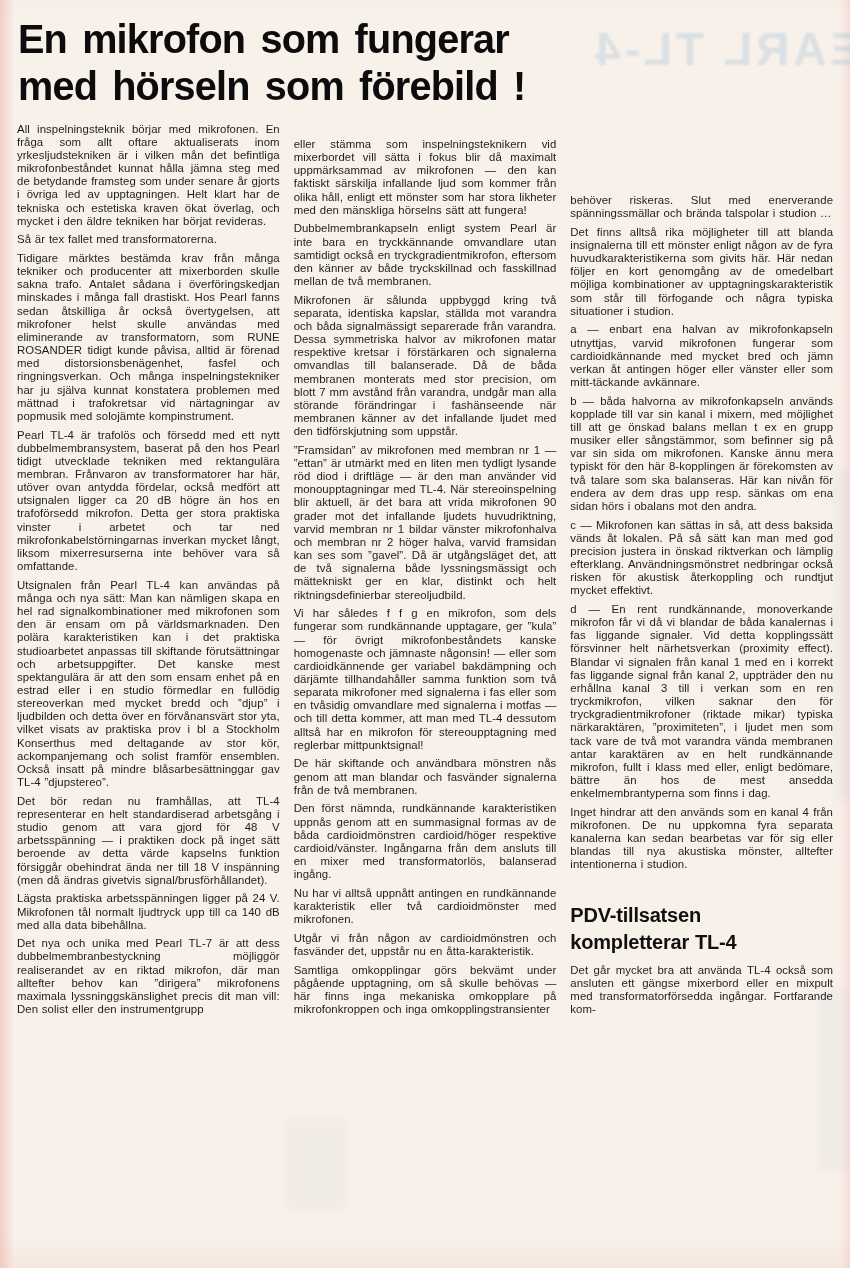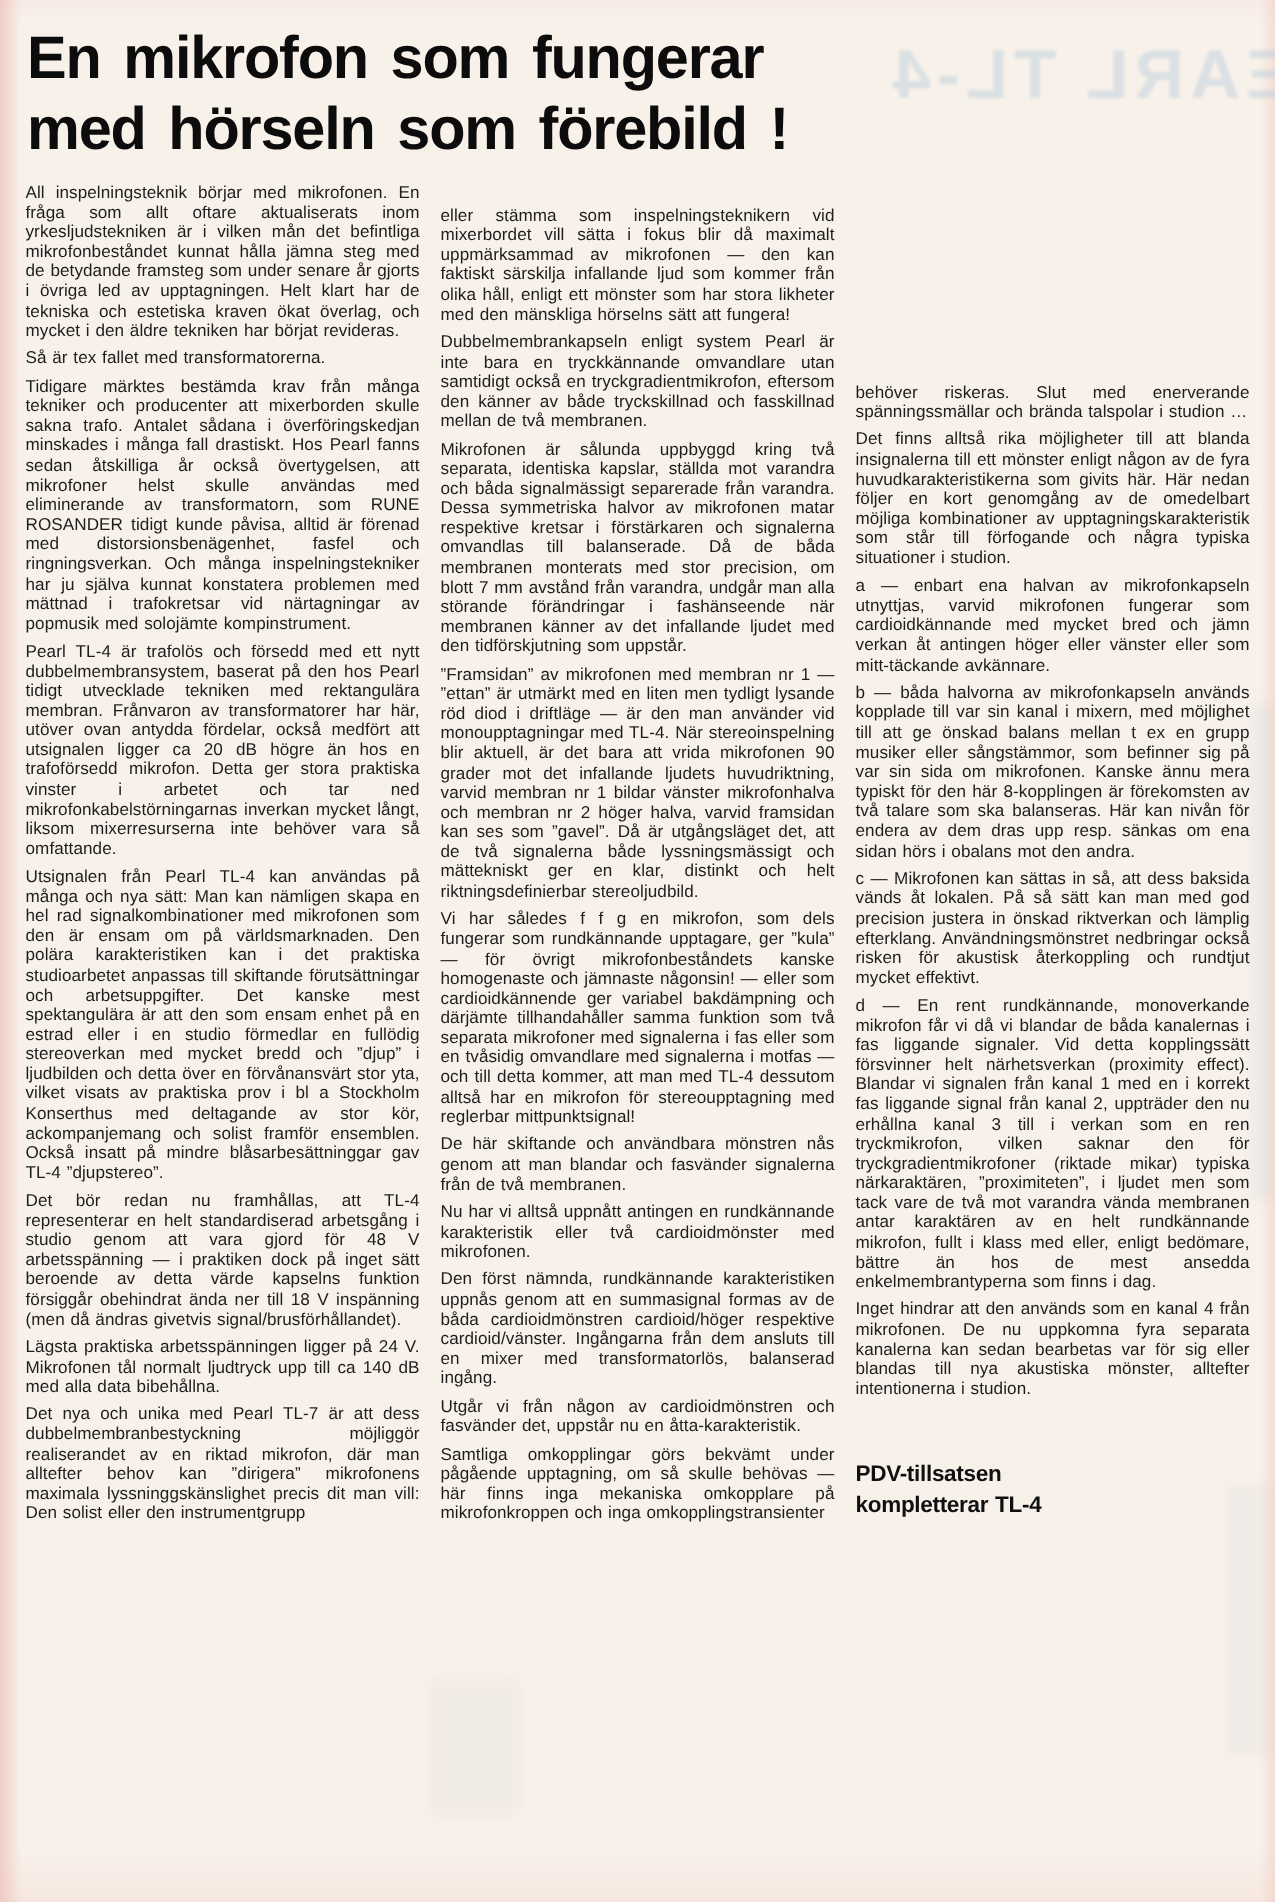--- a/index.html
+++ b/index.html
@@ -83,8 +83,8 @@
       <p>”Framsidan” av mikrofonen med membran nr 1 — ”ettan” är utmärkt med en liten men tydligt lysande röd diod i driftläge — är den man använder vid monoupptagningar med TL-4. När stereoinspelning blir aktuell, är det bara att vrida mikrofonen 90 grader mot det infallande ljudets huvudriktning, varvid membran nr 1 bildar vänster mikrofonhalva och membran nr 2 höger halva, varvid framsidan kan ses som ”gavel”. Då är utgångsläget det, att de två signalerna både lyssningsmässigt och mättekniskt ger en klar, distinkt och helt riktningsdefinierbar stereoljudbild.</p>
       <p>Vi har således f f g en mikrofon, som dels fungerar som rundkännande upptagare, ger ”kula” — för övrigt mikrofonbeståndets kanske homogenaste och jämnaste någonsin! — eller som cardioidkännende ger variabel bakdämpning och därjämte tillhandahåller samma funktion som två separata mikrofoner med signalerna i fas <b>eller</b> som en tvåsidig omvandlare med signalerna i motfas — och till detta kommer, att man med TL-4 dessutom alltså har en mikrofon för stereoupptagning med reglerbar mittpunktsignal!</p>
       <p>De här skiftande och användbara mönstren nås genom att man blandar och fasvänder signalerna från de två membranen.</p>
+      <p>Den först nämnda, rundkännande karakteristiken uppnås genom att en summasignal formas av de båda cardioidmönstren cardioid/höger respektive cardioid/vänster. Ingångarna från dem ansluts till en mixer med transformatorlös, balanserad ingång.</p>
       <p>Nu har vi alltså uppnått antingen en rundkännande karakteristik eller två cardioidmönster med mikrofonen.</p>
-      <p>Den först nämnda, rundkännande karakteristiken uppnås genom att en summasignal formas av de båda cardioidmönstren cardioid/höger respektive cardioid/vänster. Ingångarna från dem ansluts till en mixer med transformatorlös, balanserad ingång.</p>
       <p>Utgår vi från någon av cardioidmönstren och fasvänder det, uppstår nu en åtta-karakteristik.</p>
       <p>Samtliga omkopplingar görs bekvämt under pågående upptagning, om så skulle behövas — här finns inga mekaniska omkopplare på mikrofonkroppen och inga omkopplingstransienter</p>
     </div>

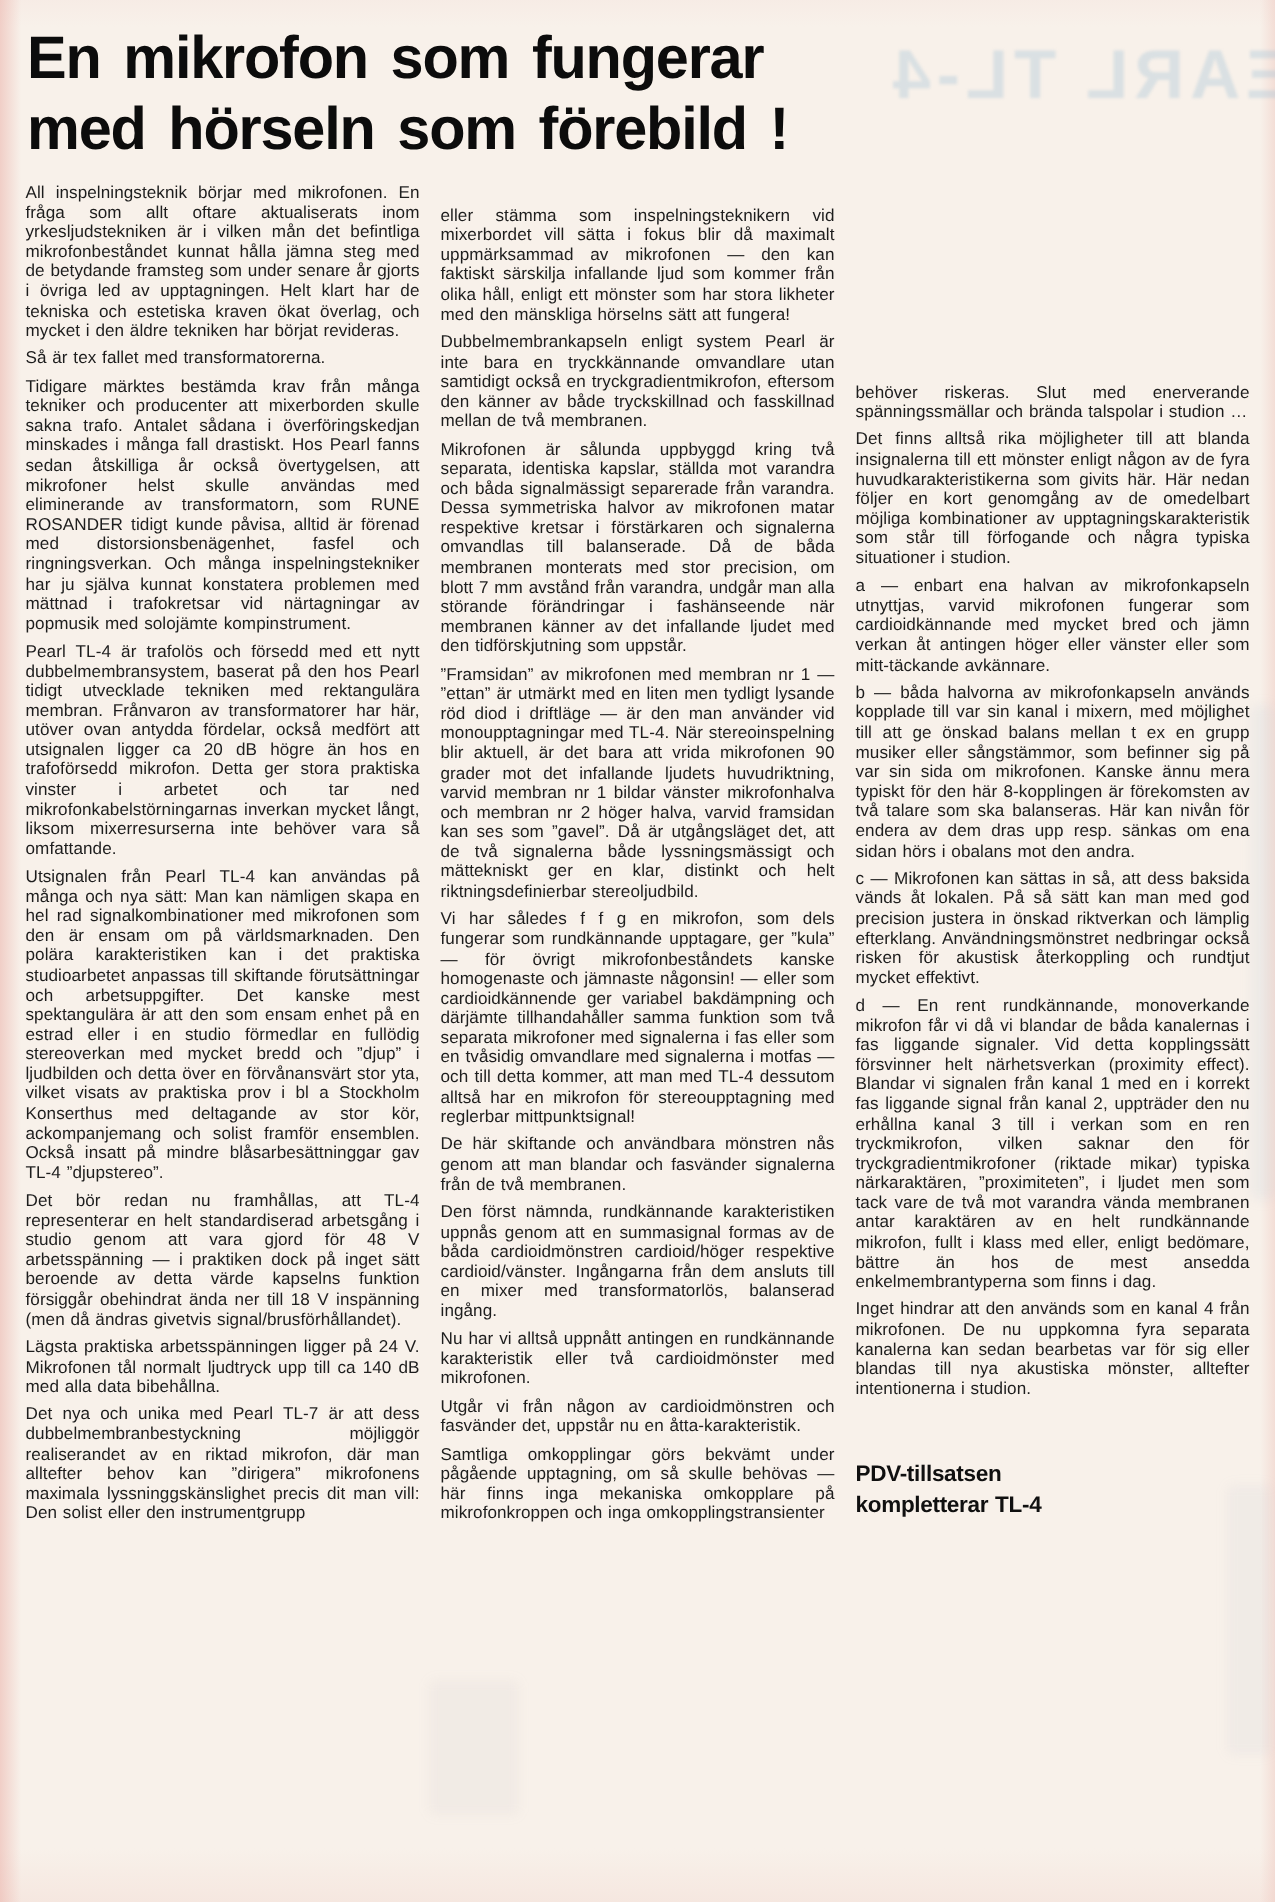--- a/index.html
+++ b/index.html
@@ -41,8 +41,8 @@
   }
   .col p { margin: 0 0 5.5px 0; }
   .col h3 {
-    font-size: 15px; line-height: 1.35; color: #101010;
-    margin: 40px 0 8px 0; white-space: pre-line; text-align: left;
+    font-size: 20px; line-height: 1.35; color: #101010;
+    margin: 30px 0 8px 0; white-space: pre-line; text-align: left;
     letter-spacing: -0.2px;
   }
   .col b { font-weight: 400; }

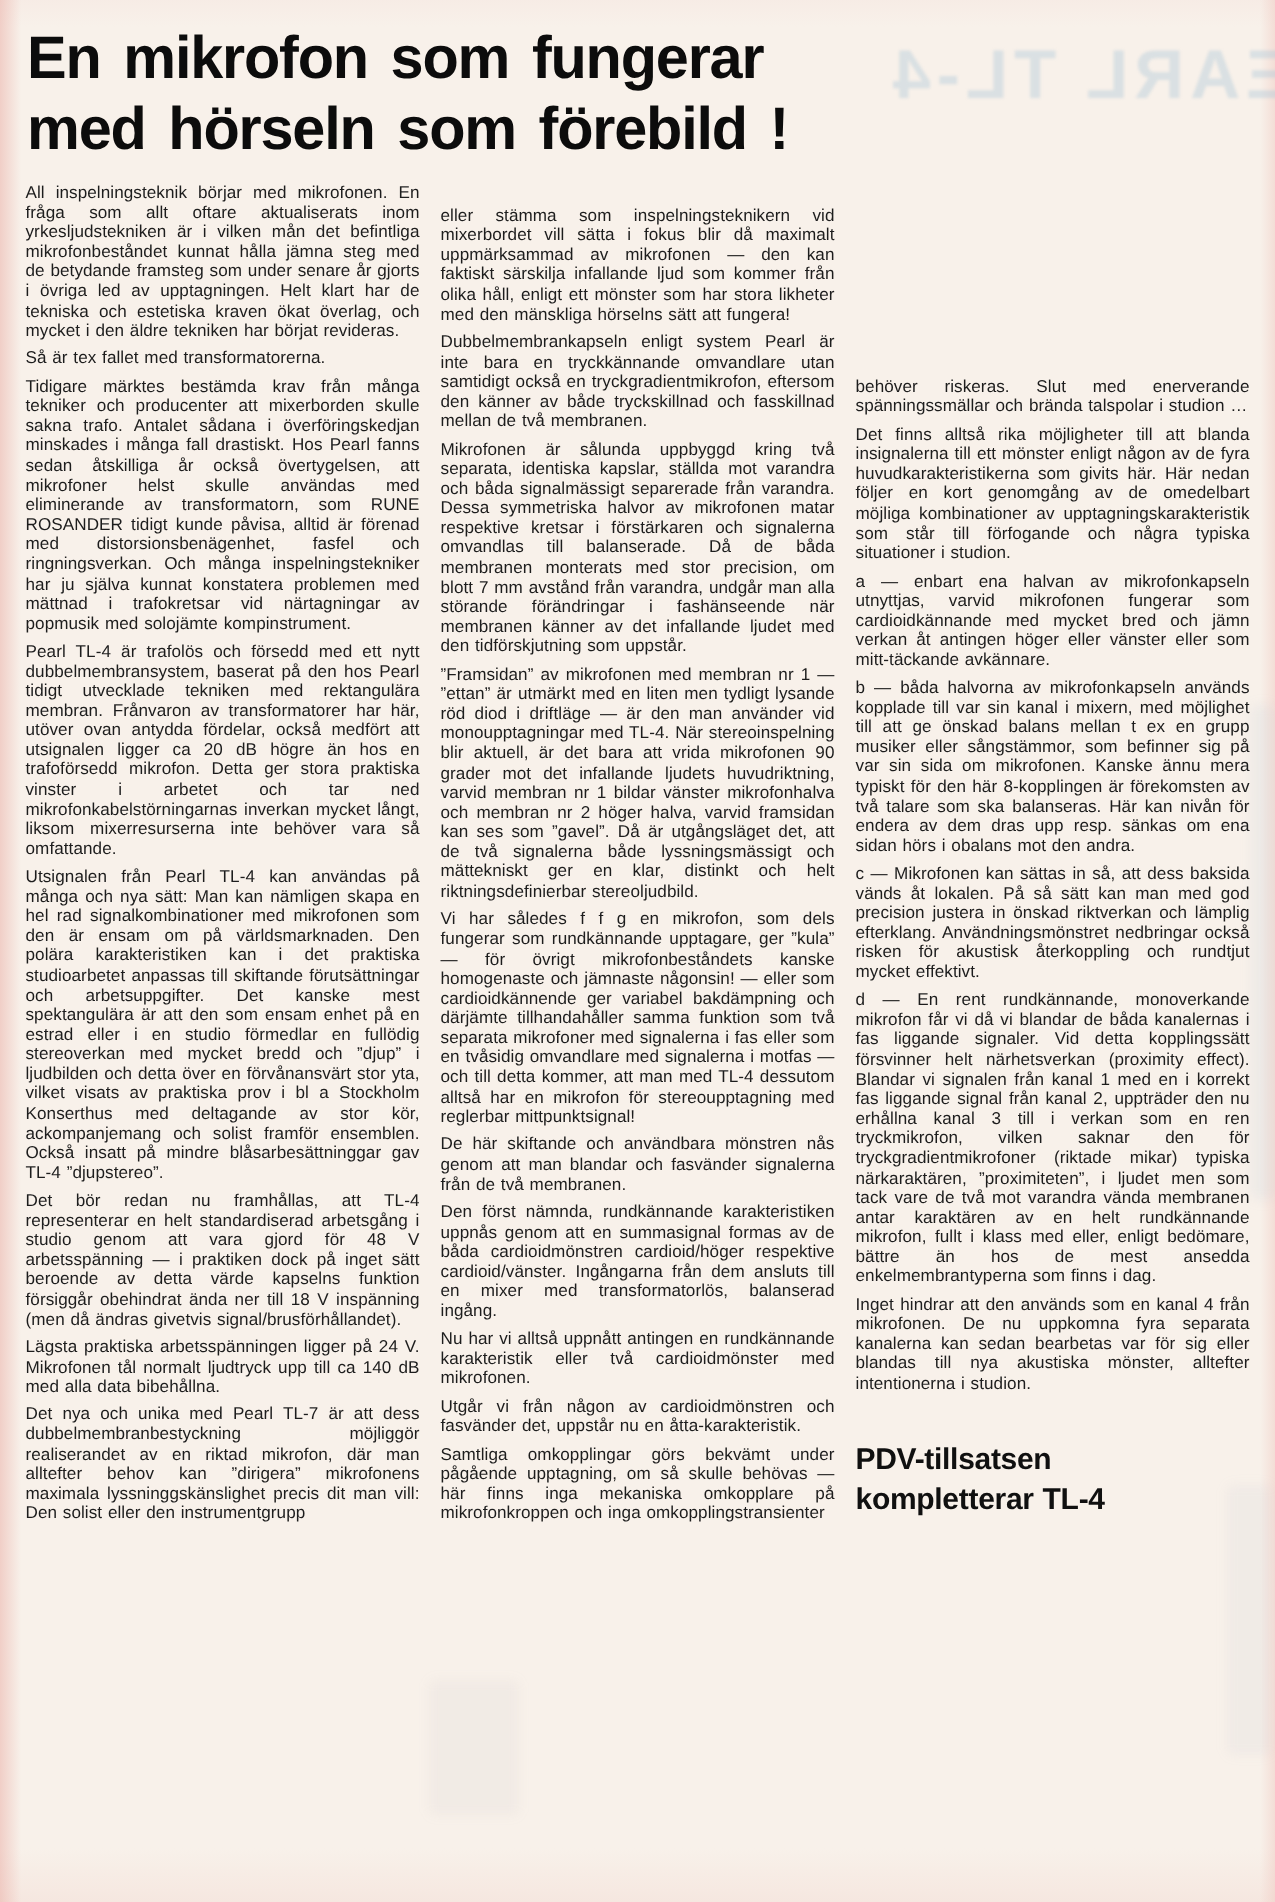--- a/index.html
+++ b/index.html
@@ -98,6 +98,7 @@
       <p>Inget hindrar att den används som en kanal 4 från mikrofonen. De nu uppkomna <b>fyra separata kanalerna</b> kan sedan bearbetas var för sig eller blandas till nya akustiska mönster, alltefter intentionerna i studion.</p>
       <h3>PDV-tillsatsen
 kompletterar TL-4</h3>
+      <p>Det går mycket bra att använda TL-4 också som ansluten ett gängse mixerbord eller en mixpult med transformatorförsedda ingångar. Fortfarande kom-</p>
     </div>
 </div>
 

